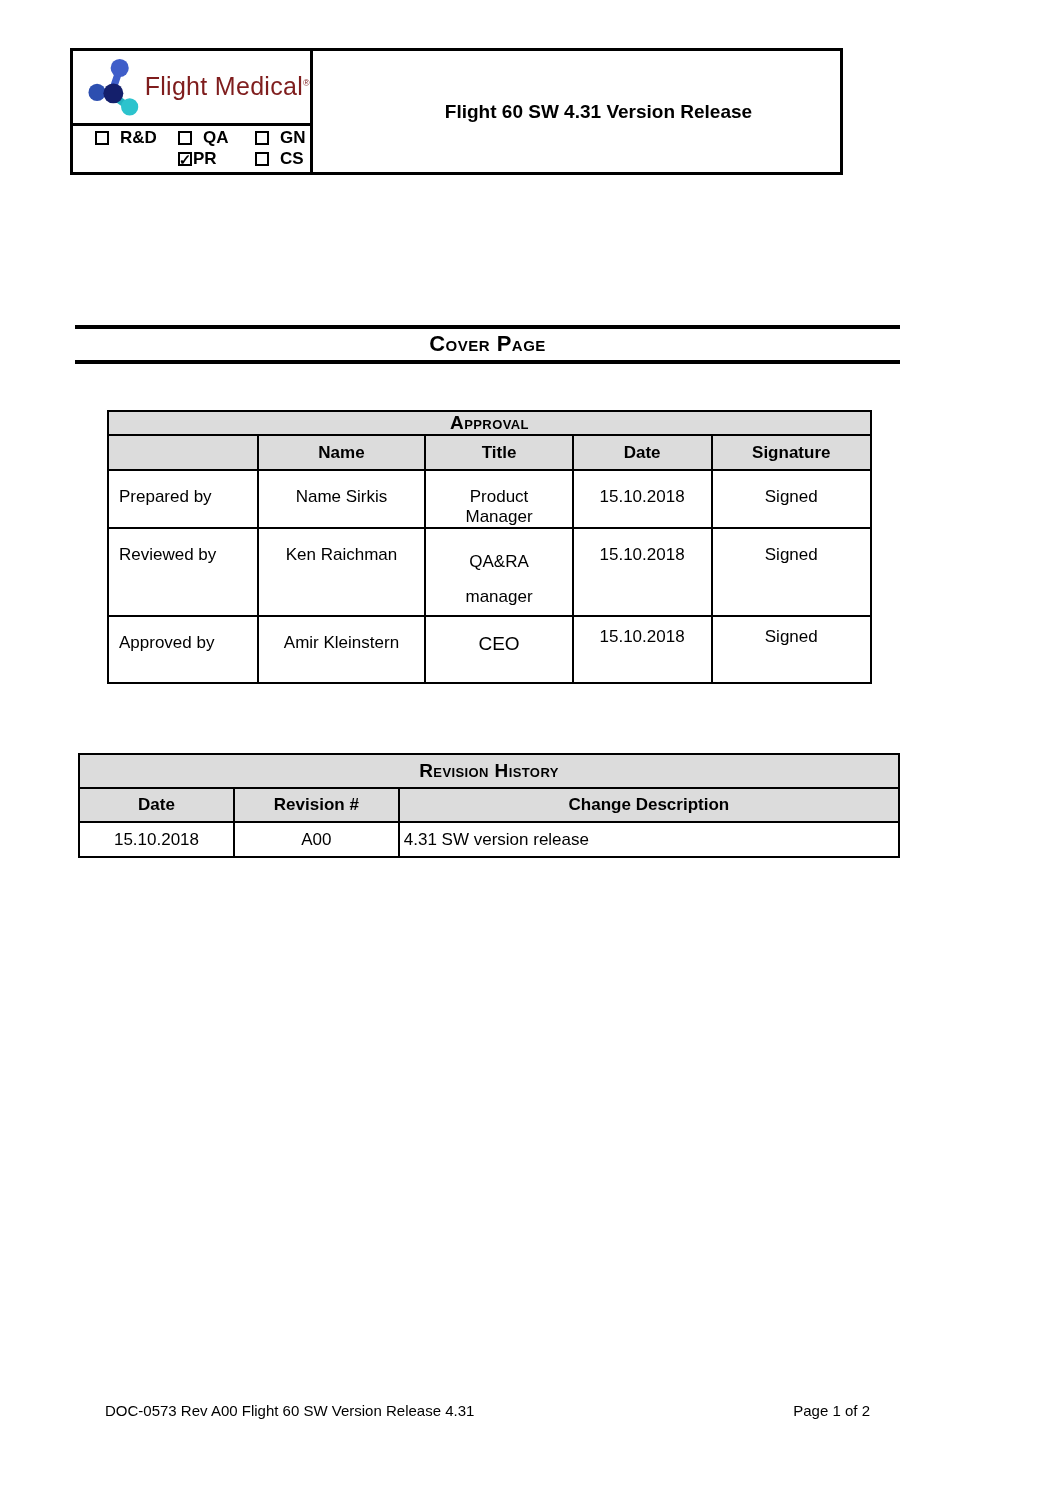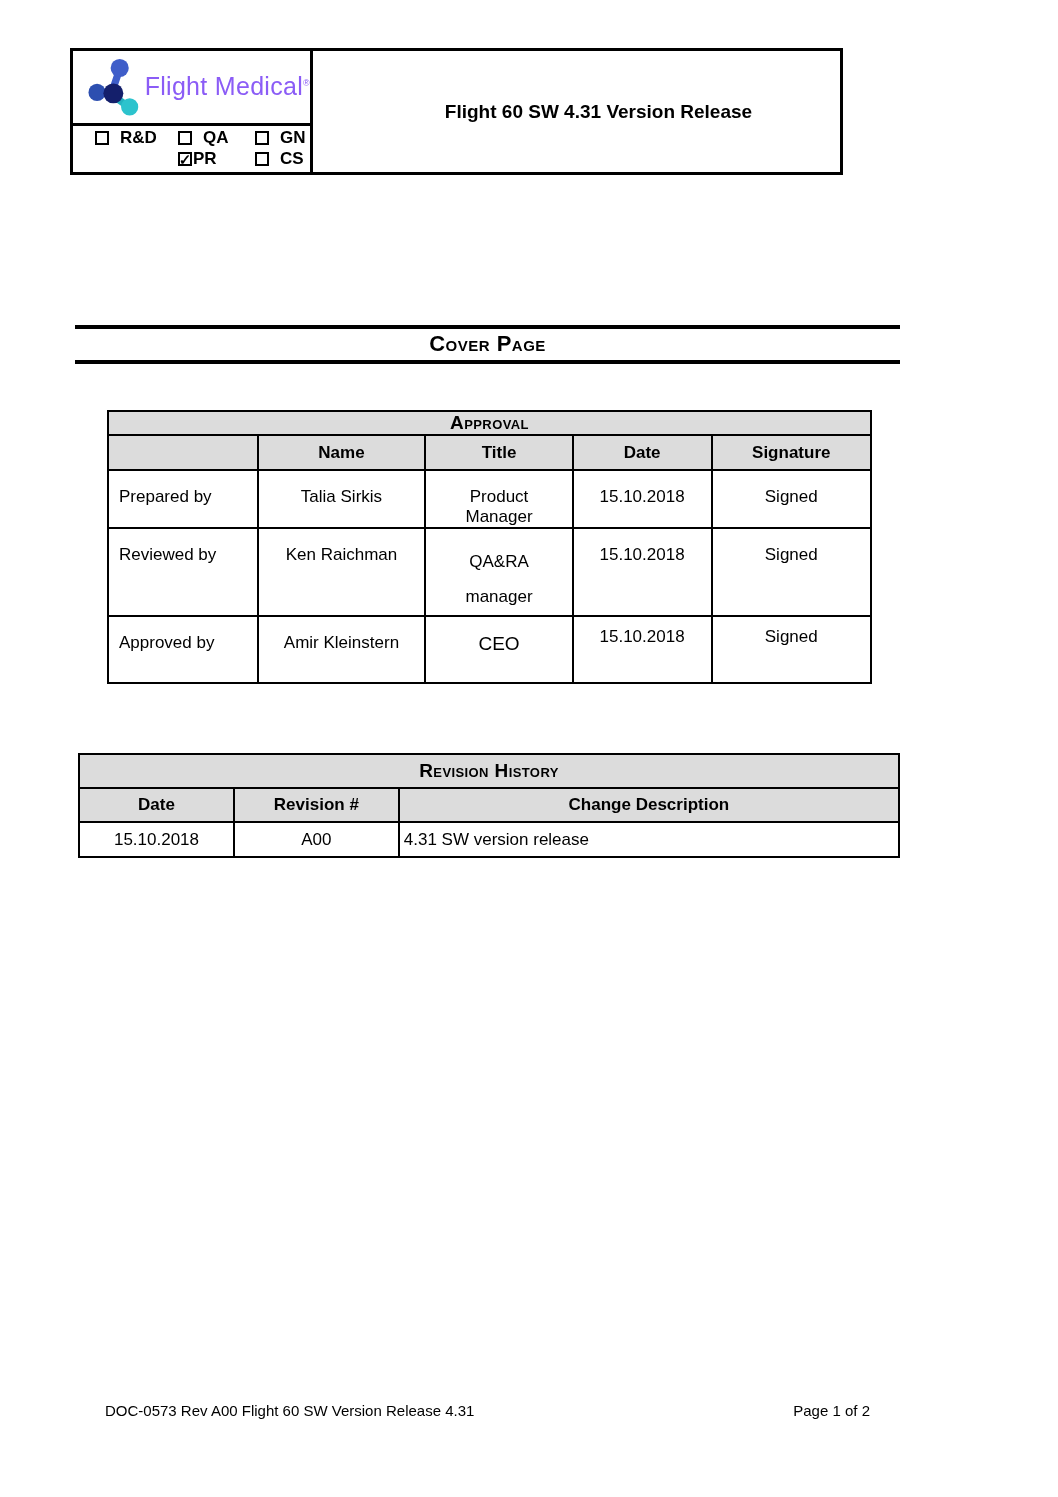--- a/index.html
+++ b/index.html
@@ -96,7 +96,7 @@
           <circle cx="46" cy="54" r="9.5" fill="#2cc3cd"></circle>
           <circle cx="28" cy="39" r="11" fill="#141f6b"></circle>
         </svg>
-        <div class="brand-text" style="color:#8b5cf6"><span>Flight Medical</span><span class="reg">®</span></div>
+        <div class="brand-text" style="color:#7f1d1d"><span>Flight Medical</span><span class="reg">®</span></div>
       </div>
       <div class="checkbox-area">
         <div class="cb">

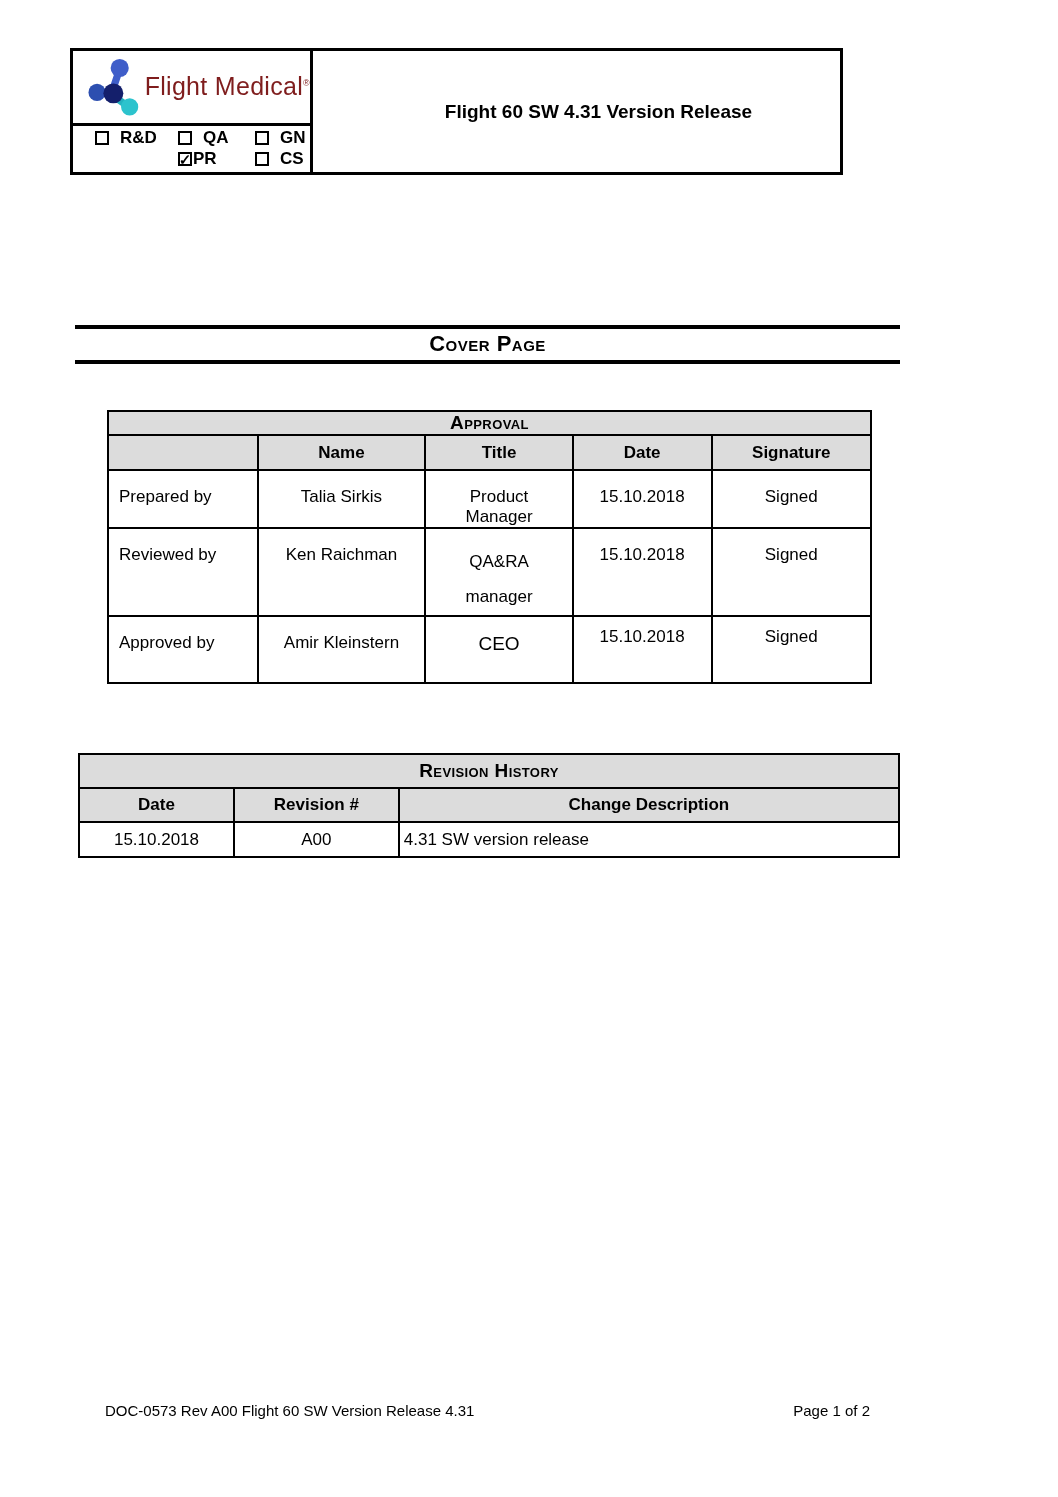--- a/index.html
+++ b/index.html
@@ -152,7 +152,7 @@
     </tr>
     <tr class="h-r1">
       <td class="role-cell">Prepared by</td>
-      <td class="center">Talia Sirkis</td>
+      <td class="center">Name Sirkis</td>
       <td class="center pre">Product
 Manager</td>
       <td class="center">15.10.2018</td>

